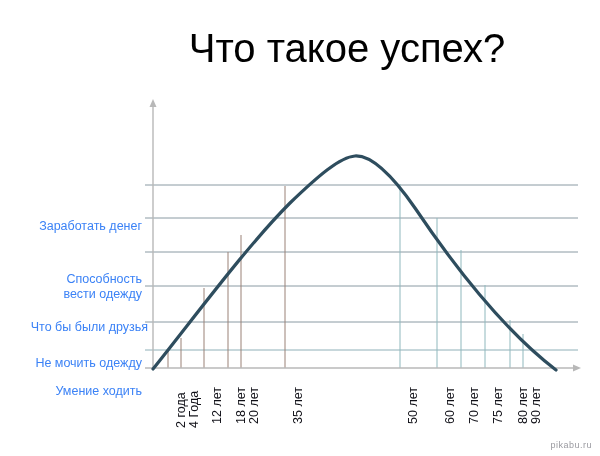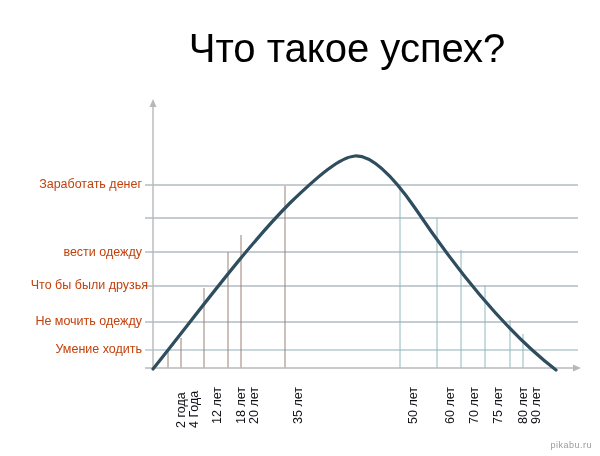--- a/index.html
+++ b/index.html
@@ -37,10 +37,11 @@
     position: absolute;
     text-align: left;
     font-size: 12.5px;
-    color: #c2410c;
+    color: #3b82f6;
     line-height: 15px;
     white-space: nowrap;
     font-family: "Liberation Sans", sans-serif;
+    margin-top: 42px;
   }
   .xlabel {
     position: absolute;

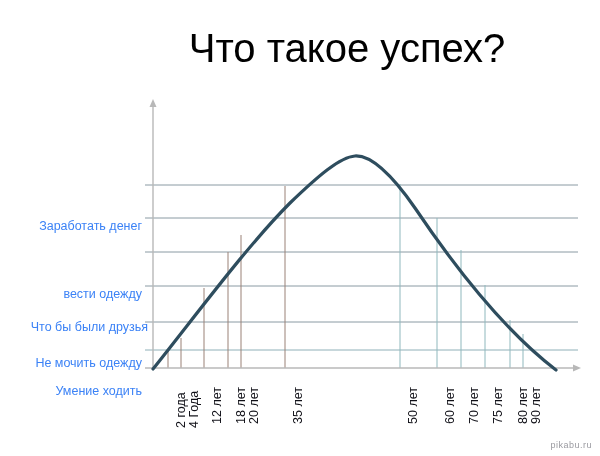--- a/index.html
+++ b/index.html
@@ -115,6 +115,7 @@
   </svg>
 
   <div class="ylabel" style="right:458px; top:177px;">Заработать денег</div>
+  <div class="ylabel" style="right:458px; top:230px;">Способность</div>
   <div class="ylabel" style="right:458px; top:245px;">вести одежду</div>
   <div class="ylabel" style="right:452px; top:278px;">Что бы были друзья</div>
   <div class="ylabel" style="right:458px; top:314px;">Не мочить одежду</div>

